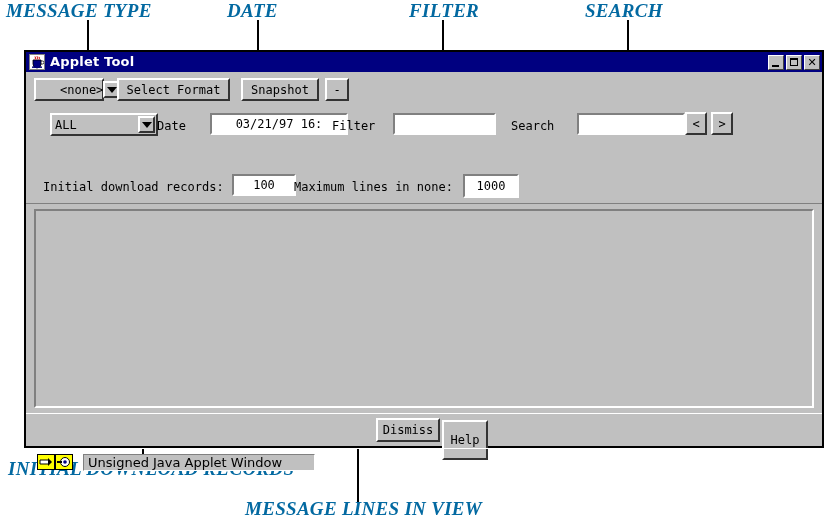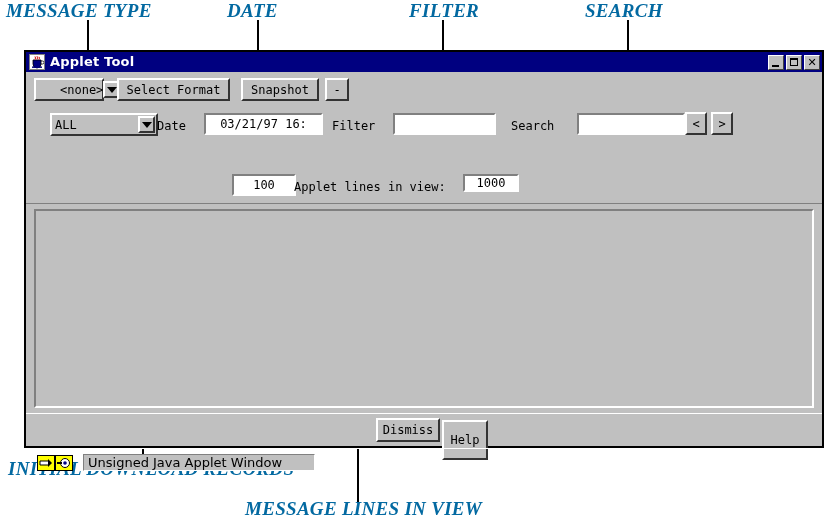--- a/index.html
+++ b/index.html
@@ -344,7 +344,7 @@
 
     <div class="lbl abs" style="left:131px; top:47px;">Date</div>
 
-    <div class="field abs center" style="left:178px; top:41px; width:119px; height:22px;">03/21/97 16:</div>
+    <div class="field abs center" style="left:184px; top:41px; width:138px; height:22px;">03/21/97 16:</div>
 
     <div class="lbl abs" style="left:306px; top:47px;">Filter</div>
 

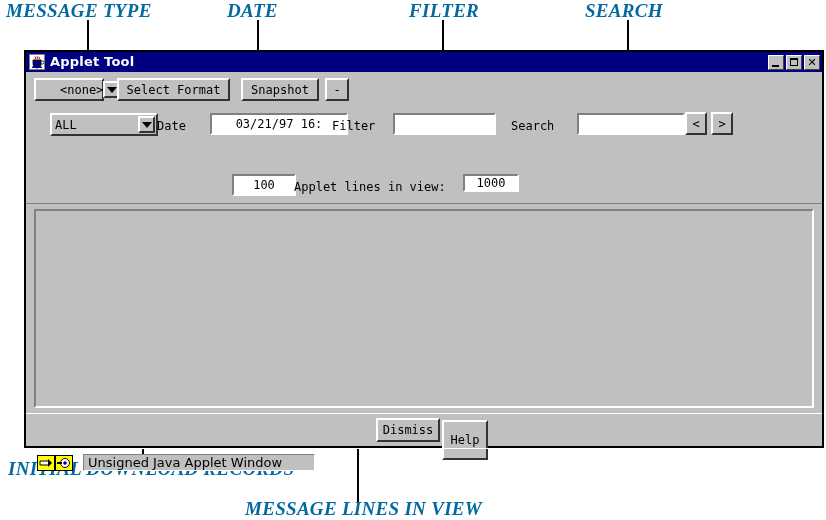--- a/index.html
+++ b/index.html
@@ -358,6 +358,7 @@
 
     <div class="btn abs" style="left:685px; top:40px; width:22px; height:23px;">&gt;</div>
 
+    <div class="lbl abs" style="left:17px; top:108px;">Initial download records:</div>
 
     <div class="field abs center" style="left:206px; top:102px; width:64px; height:22px;">100</div>
 

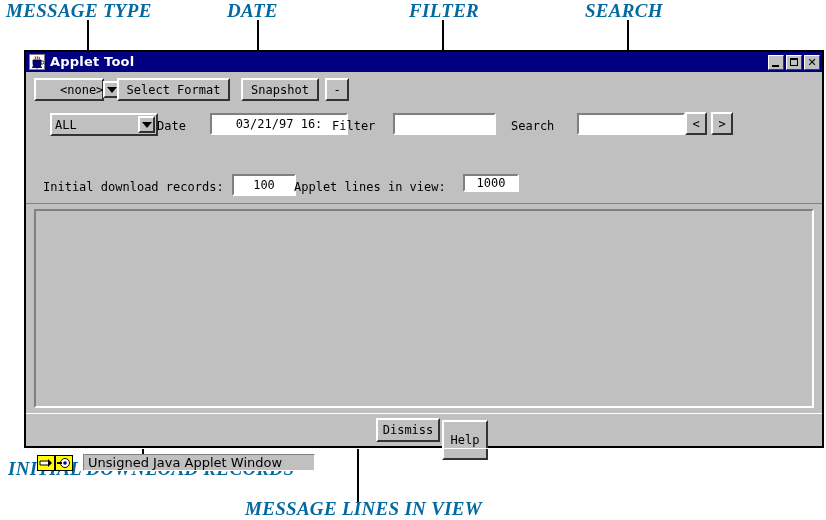--- a/index.html
+++ b/index.html
@@ -362,7 +362,7 @@
 
     <div class="field abs center" style="left:206px; top:102px; width:64px; height:22px;">100</div>
 
-    <div class="lbl abs" style="left:268px; top:108px;">Applet lines in view:</div>
+    <div class="lbl abs" style="left:268px; top:108px;">Maximum lines in none:</div>
 
     <div class="field abs center" style="left:437px; top:102px; width:56px; height:18px;">1000</div>
 

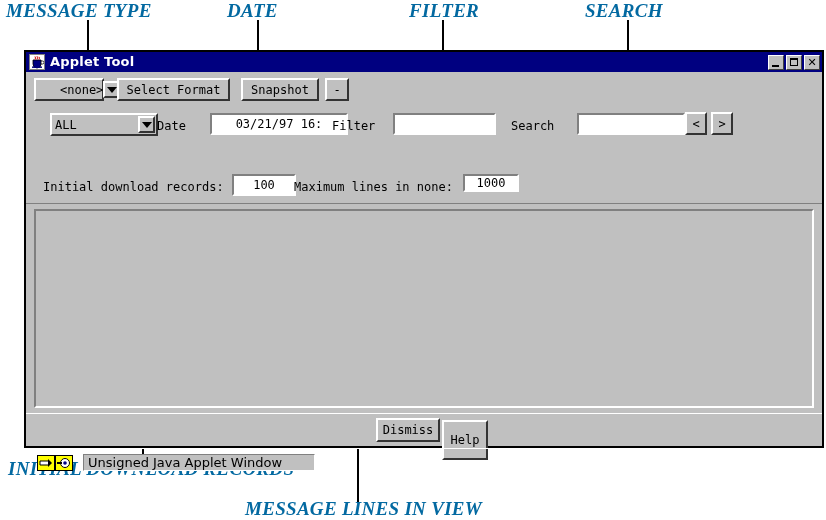--- a/index.html
+++ b/index.html
@@ -364,7 +364,7 @@
 
     <div class="lbl abs" style="left:268px; top:108px;">Maximum lines in none:</div>
 
-    <div class="field abs center" style="left:437px; top:102px; width:56px; height:18px;">1000</div>
+    <div class="field abs center" style="left:437px; top:102px; width:56px; height:24px;">1000</div>
 
     <div class="sep-line-dark" style="left:0px; top:131px; width:796px;"></div>
 

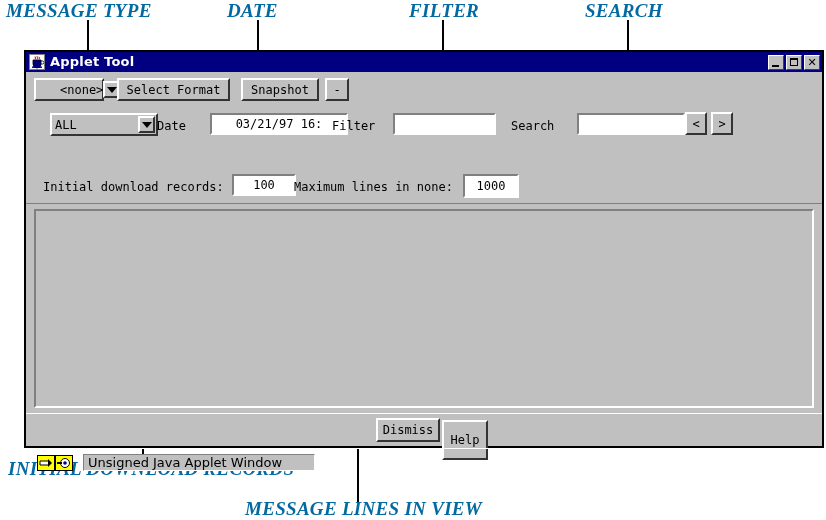--- a/index.html
+++ b/index.html
@@ -380,7 +380,7 @@
 
     <div class="sep-line" style="left:0px; top:376px; width:796px;"></div>
 
-    <div class="statusbar" style="left:11px; top:381px; width:300px; height:18px;align-items:flex-end;">
+    <div class="statusbar" style="left:11px; top:381px; width:300px; height:18px;">
       <div class="applet-icons">
         <div class="icon-cell">
           <svg width="16" height="14" viewBox="0 0 16 14" xmlns="http://www.w3.org/2000/svg">

